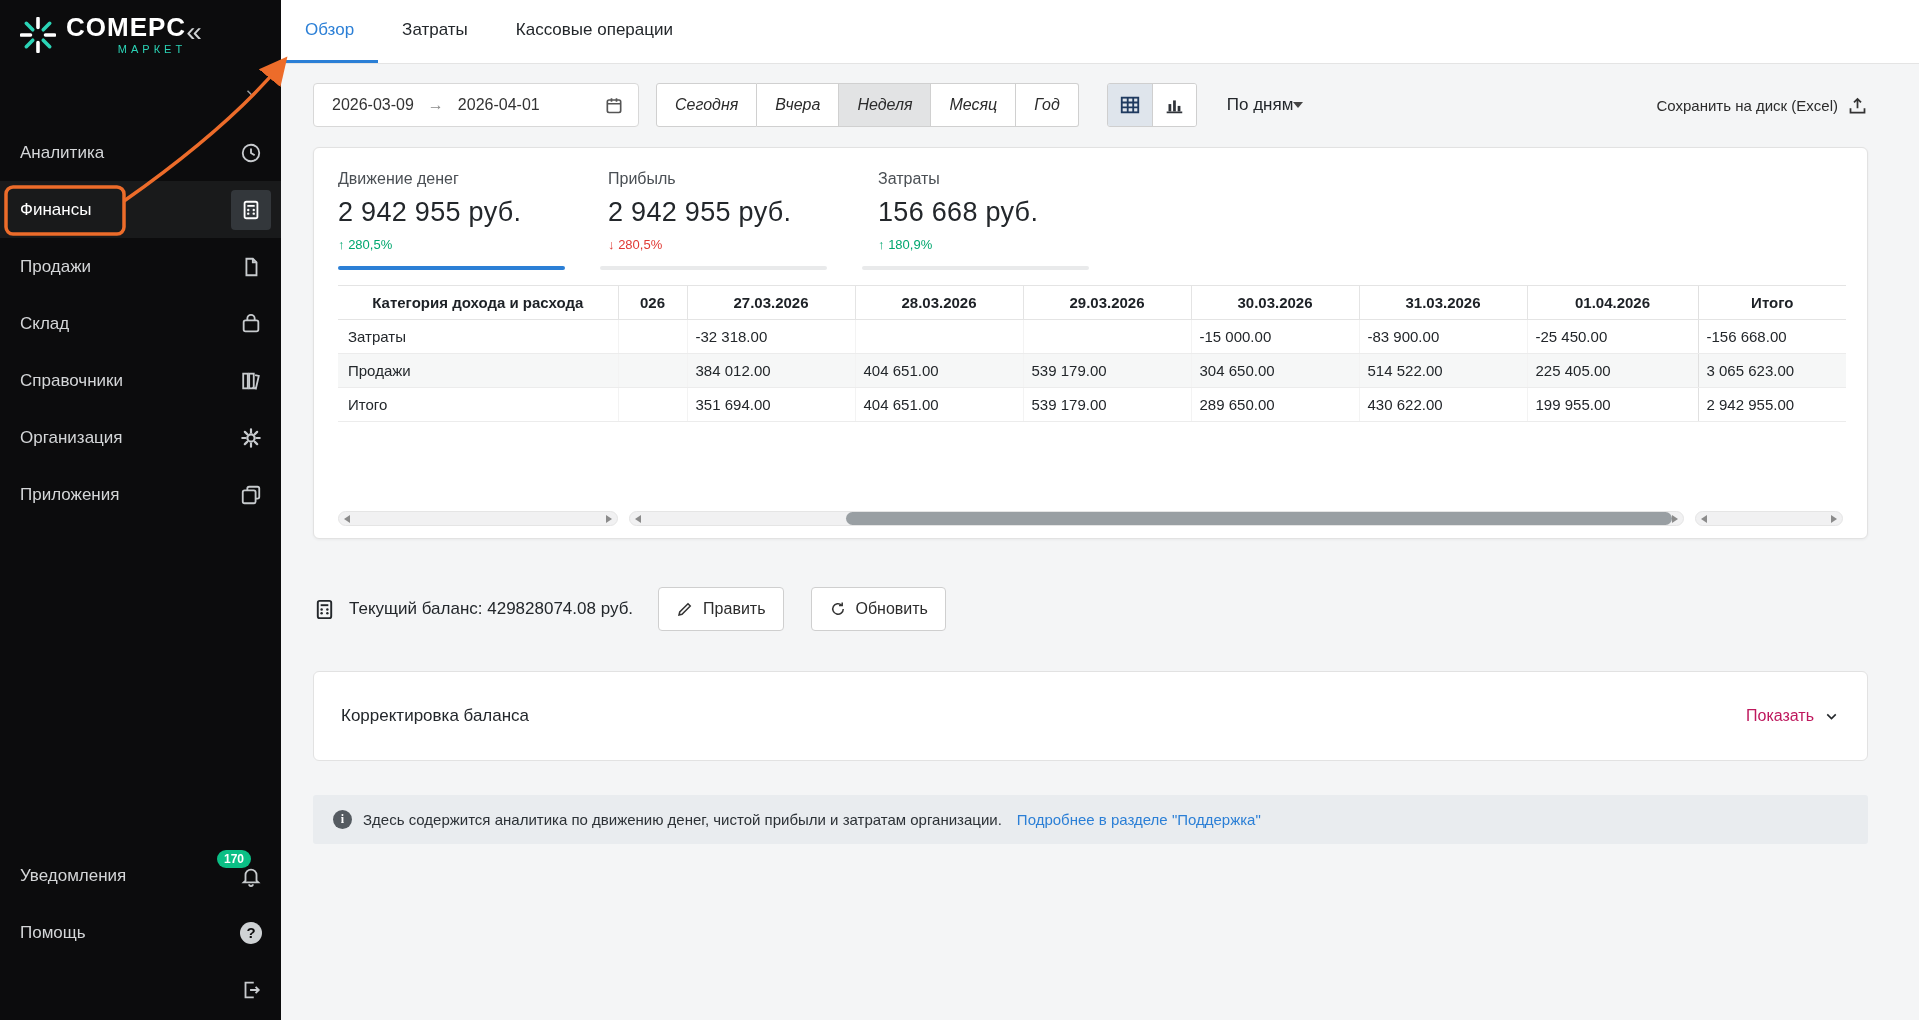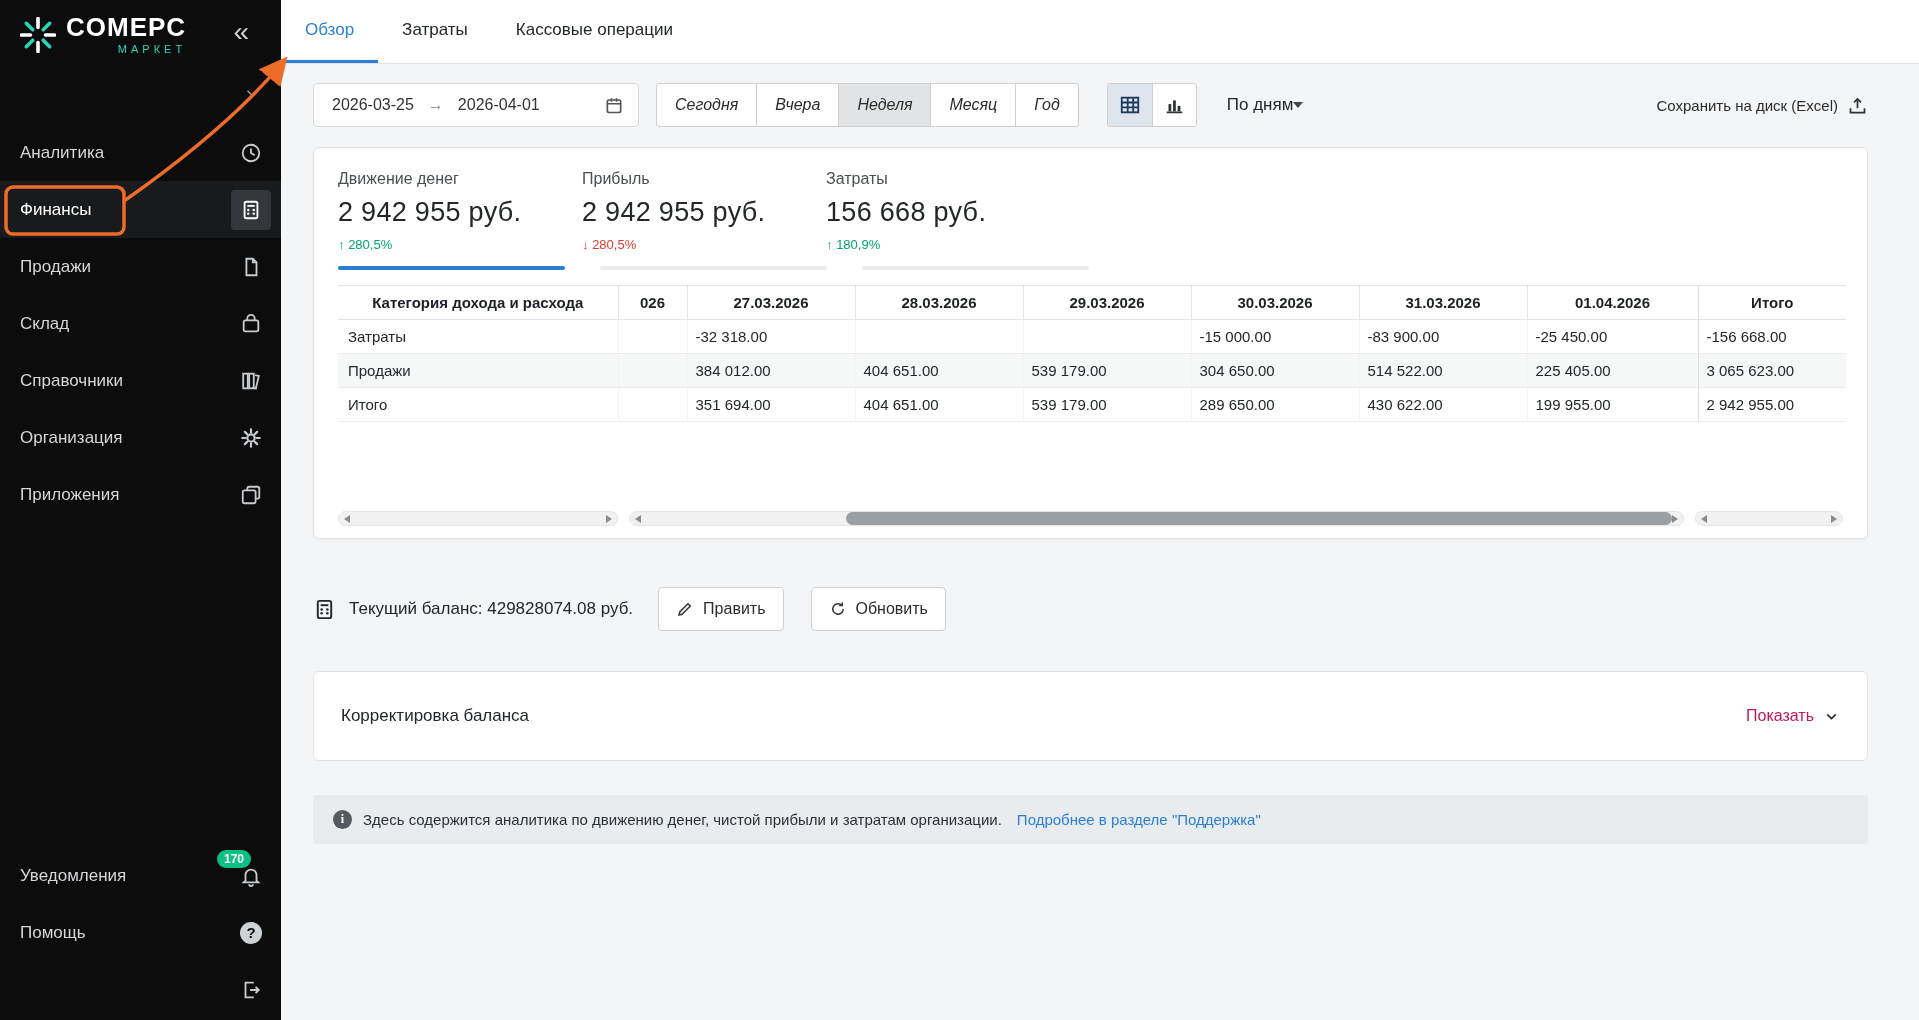--- a/index.html
+++ b/index.html
@@ -9,7 +9,7 @@
 
   
   .sidebar { position:relative; width:281px; height:100%; background:#0c0c0d; color:#d4d6d8; flex-shrink:0; }
-  .sb-top { display:flex; justify-content:space-between; align-items:flex-start; padding:14px 32px 0 20px; }
+  .sb-top { display:flex; align-items:flex-start; padding:14px 32px 0 20px; }
   .logo { display:flex; gap:10px; align-items:center; }
   .logo-icon svg { width:36px; height:36px; display:block; }
   .logo-title { color:#fff; font-size:26px; font-weight:bold; letter-spacing:1px; line-height:1; }

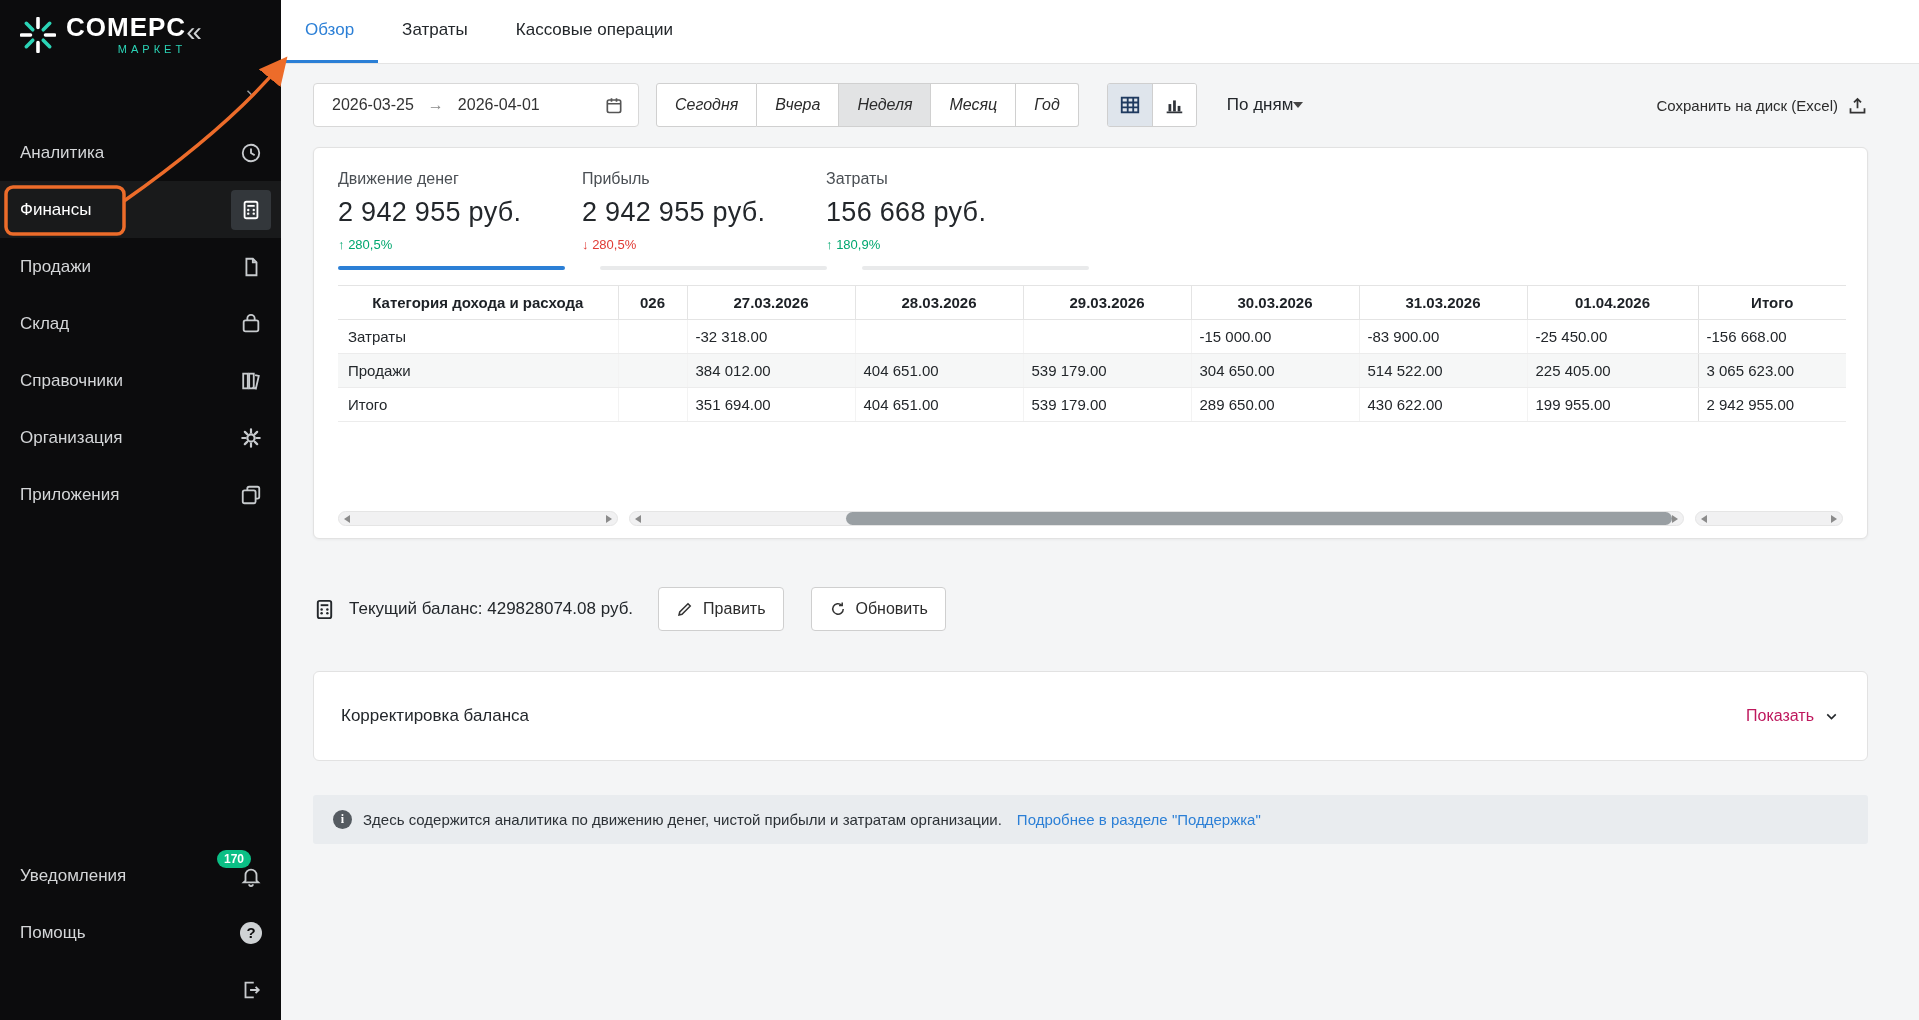--- a/index.html
+++ b/index.html
@@ -254,7 +254,7 @@
 
       <div class="toolbar">
         <div class="datebox">
-          <span>2026-03-25</span>
+          <span>2026-03-09</span>
           <span class="darrow">→</span>
           <span>2026-04-01</span>
           <span class="cal">

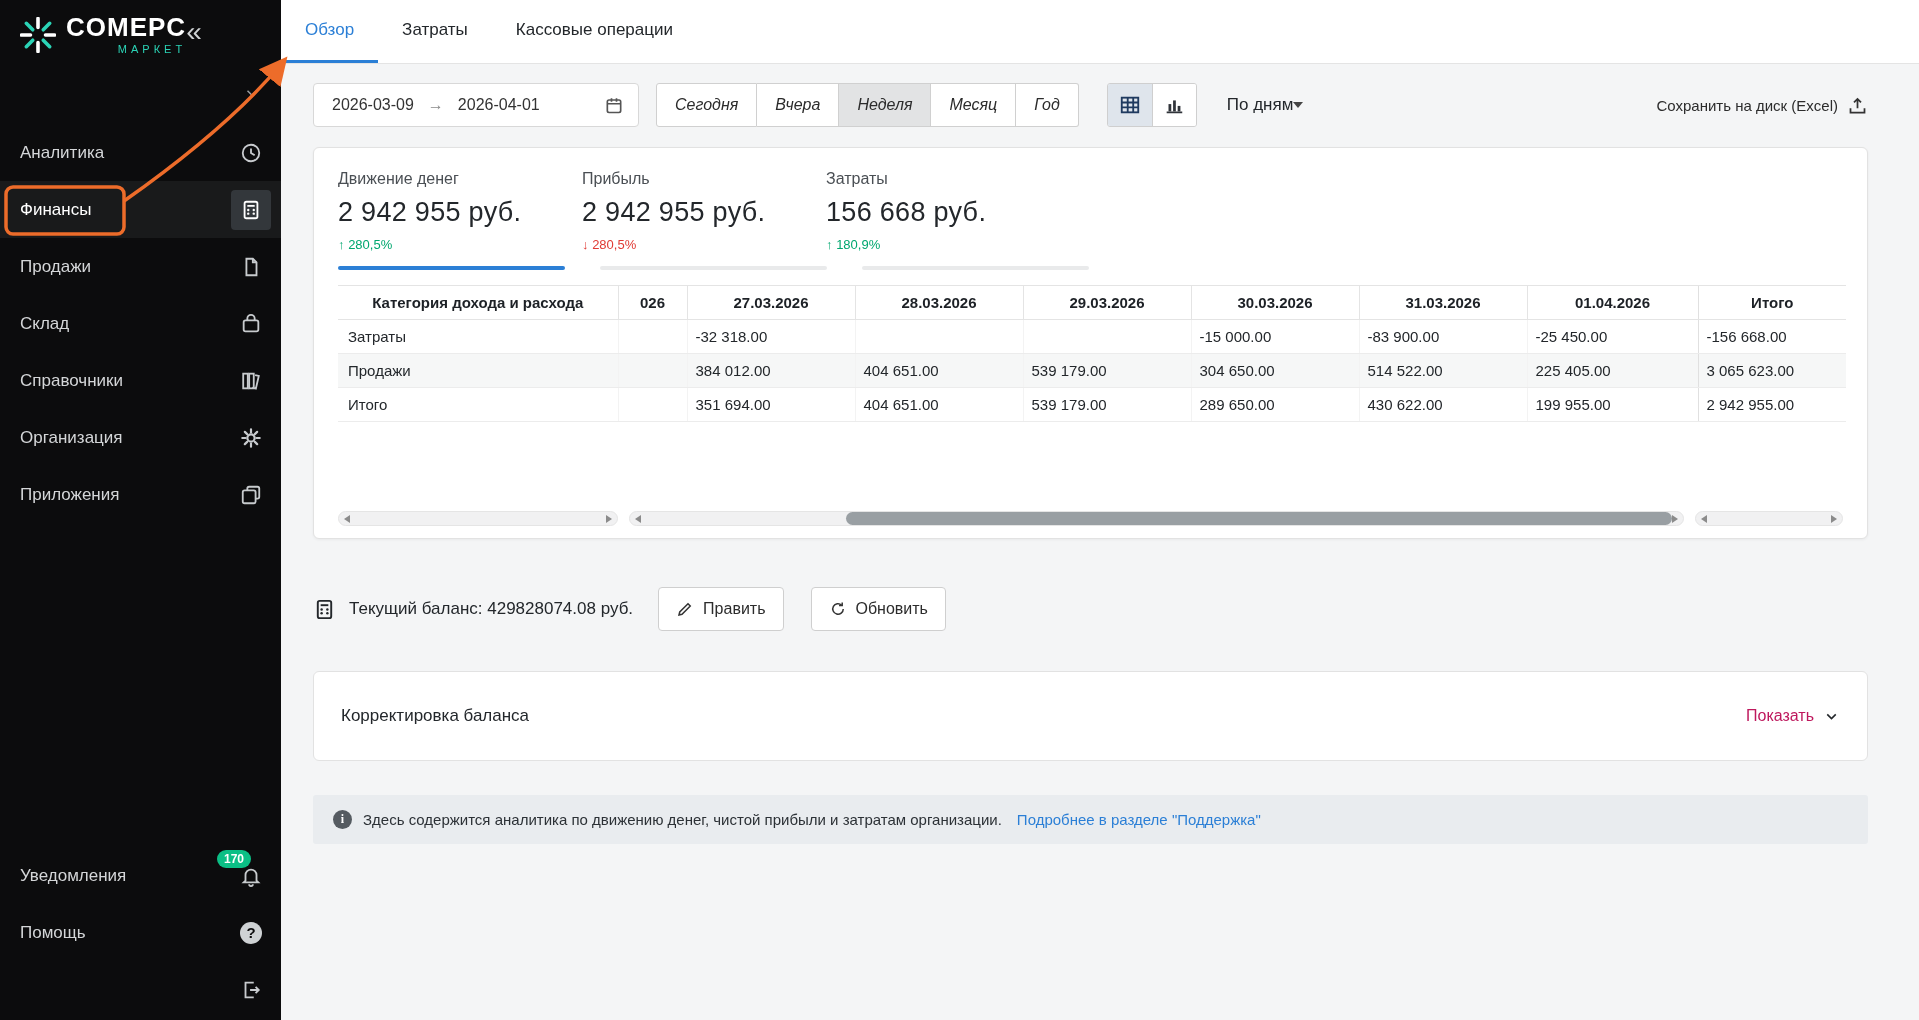--- a/index.html
+++ b/index.html
@@ -67,7 +67,7 @@
 
   
   .card { margin-top:20px; background:#fff; border:1px solid #e2e2e2; border-radius:6px; box-shadow:0 1px 3px rgba(0,0,0,.05); height:392px; padding:22px 24px 12px; display:flex; flex-direction:column; }
-  .metrics { display:flex; gap:17px; }
+  .metrics { display:flex; gap:43px; }
   .metric { width:227px; cursor:pointer; }
   .metric-title { font-size:16px; color:#4a4f54; }
   .metric-value { font-size:27px; color:#23272b; margin-top:9px; letter-spacing:.3px; }

